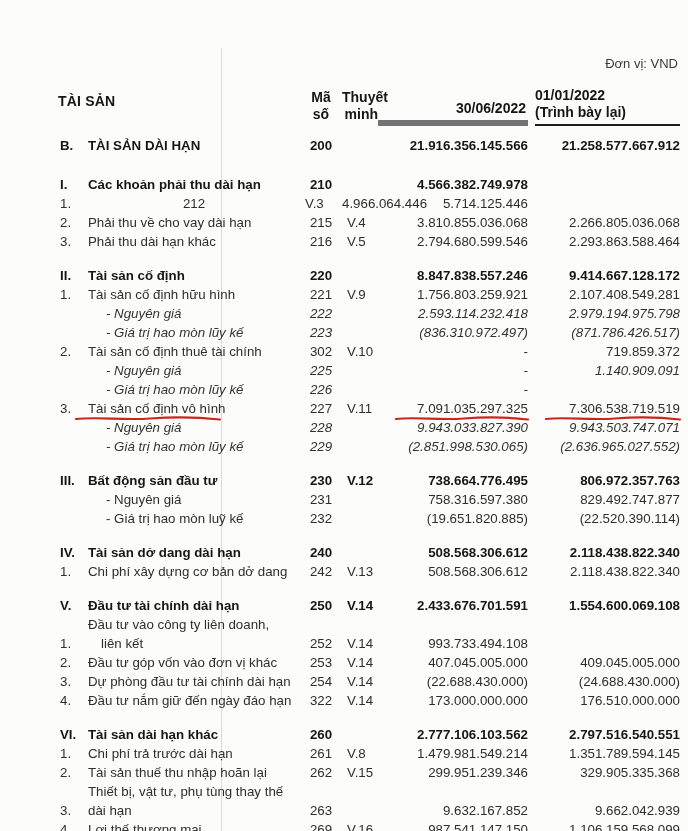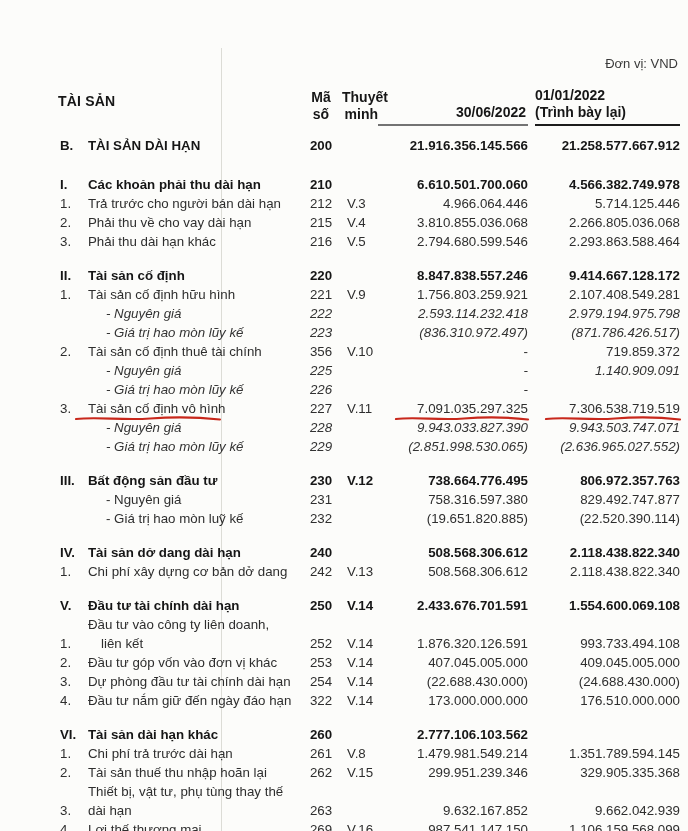--- a/index.html
+++ b/index.html
@@ -33,7 +33,7 @@
   .hdr .h-code{text-align:center;line-height:17px;padding-bottom:3px;}
   .hdr .h-note{text-align:right;line-height:17px;padding-bottom:3px;}
   .hdr .h-cur{text-align:right;}
-  .hdr .h-cur .ubox{border-bottom:2px solid #737373;padding:0 2px 4px 0;}
+  .hdr .h-cur .ubox{border-bottom:6px solid #737373;padding:0 2px 4px 0;}
   .hdr .h-pri{text-align:left;}
   .hdr .h-pri .ubox{border-bottom:2px solid #1c1c1c;margin-left:7px;padding:0 0 3px 0;line-height:17px;}
   

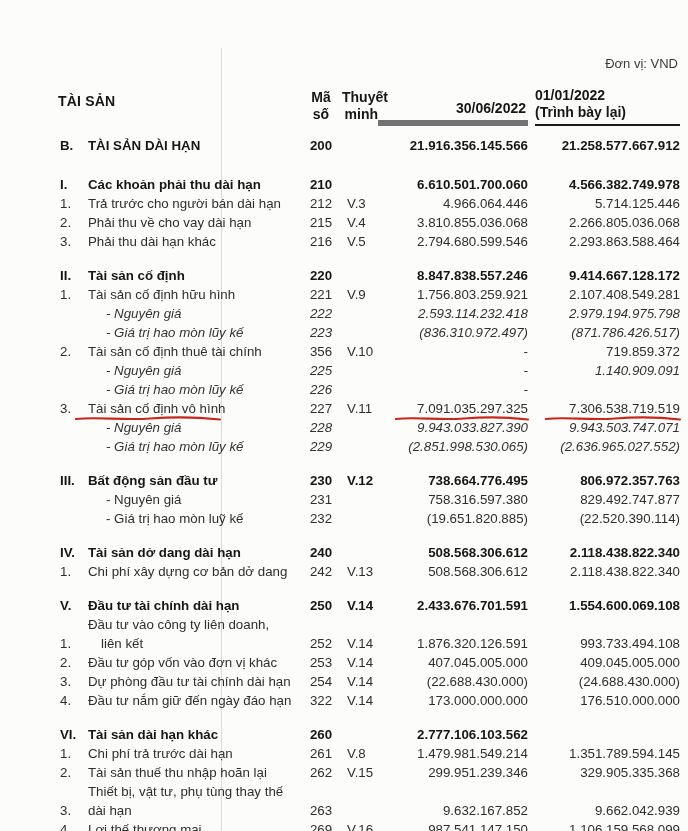--- a/index.html
+++ b/index.html
@@ -115,7 +115,6 @@
           </div>
           <div class="c-code">210</div>
           <div class="c-note"></div>
-          <div class="c-v1"><span>6.610.501.700.060</span></div>
           <div class="c-v2"><span>4.566.382.749.978</span></div>
         </div>
         <div class="grid row">

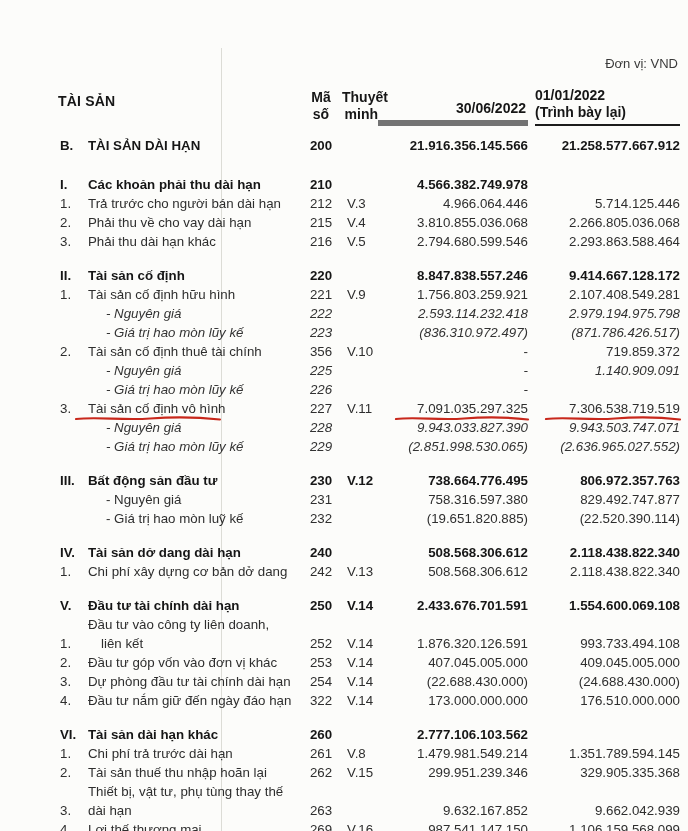--- a/index.html
+++ b/index.html
@@ -119,9 +119,6 @@
         </div>
         <div class="grid row">
           <div class="c-marker">1.</div>
-          <div class="c-label">
-            <div class="line1">Trả trước cho người bán dài hạn</div>
-          </div>
           <div class="c-code">212</div>
           <div class="c-note">V.3</div>
           <div class="c-v1"><span>4.966.064.446</span></div>

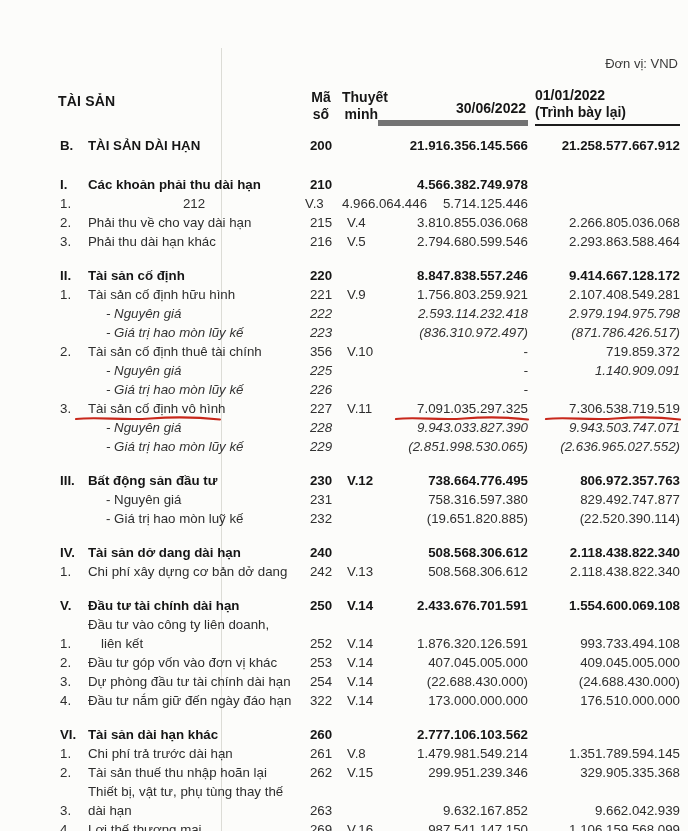--- a/index.html
+++ b/index.html
@@ -189,7 +189,7 @@
           <div class="c-label">
             <div class="line1">Tài sản cố định thuê tài chính</div>
           </div>
-          <div class="c-code">356</div>
+          <div class="c-code">302</div>
           <div class="c-note">V.10</div>
           <div class="c-v1"><span>-</span></div>
           <div class="c-v2"><span>719.859.372</span></div>

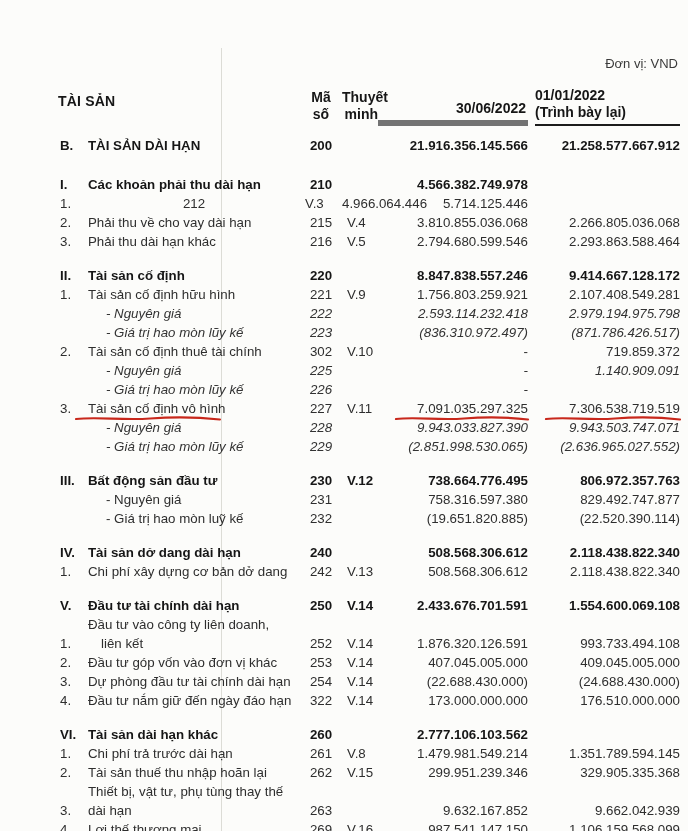--- a/index.html
+++ b/index.html
@@ -324,7 +324,6 @@
           </div>
           <div class="c-code">252</div>
           <div class="c-note">V.14</div>
-          <div class="c-v1"><span>1.876.320.126.591</span></div>
           <div class="c-v2"><span>993.733.494.108</span></div>
         </div>
         <div class="grid row">

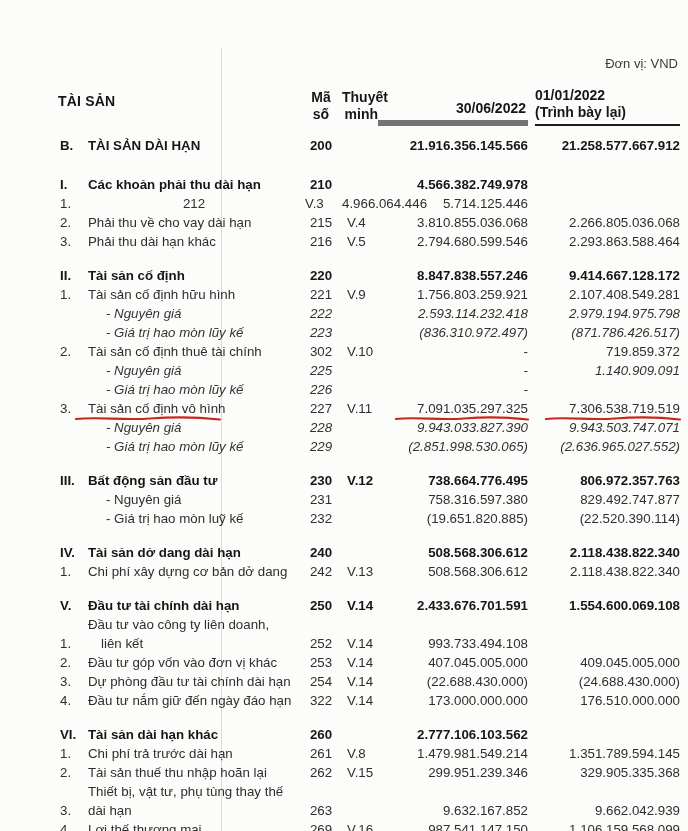--- a/index.html
+++ b/index.html
@@ -364,6 +364,7 @@
           <div class="c-code">260</div>
           <div class="c-note"></div>
           <div class="c-v1"><span>2.777.106.103.562</span></div>
+          <div class="c-v2"><span>2.797.516.540.551</span></div>
         </div>
         <div class="grid row">
           <div class="c-marker">1.</div>

